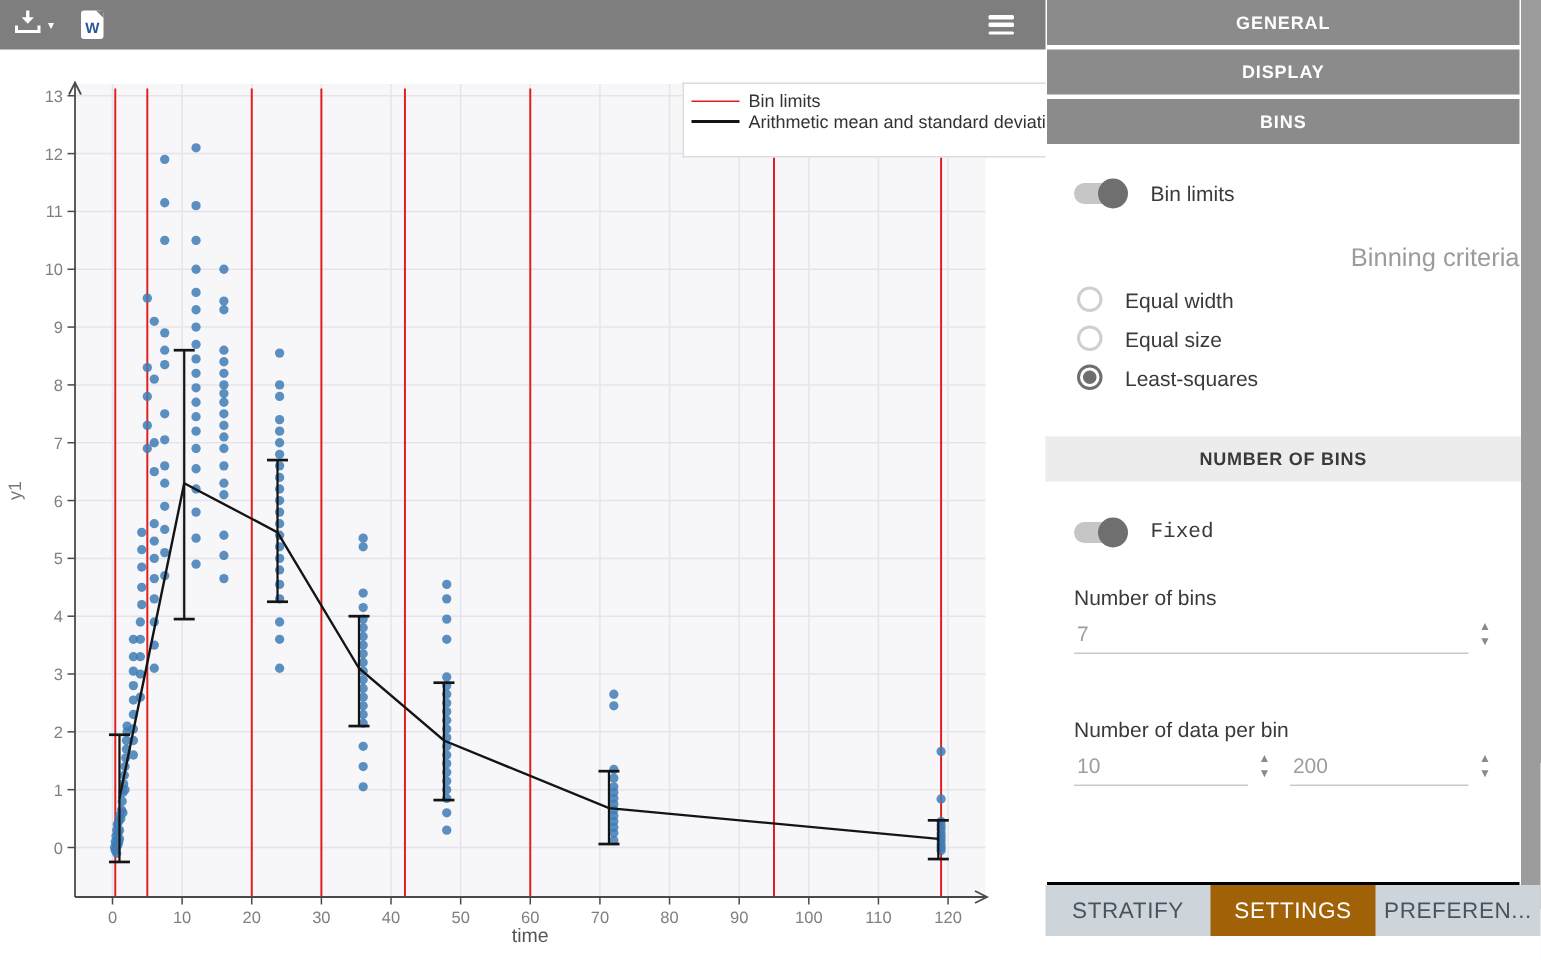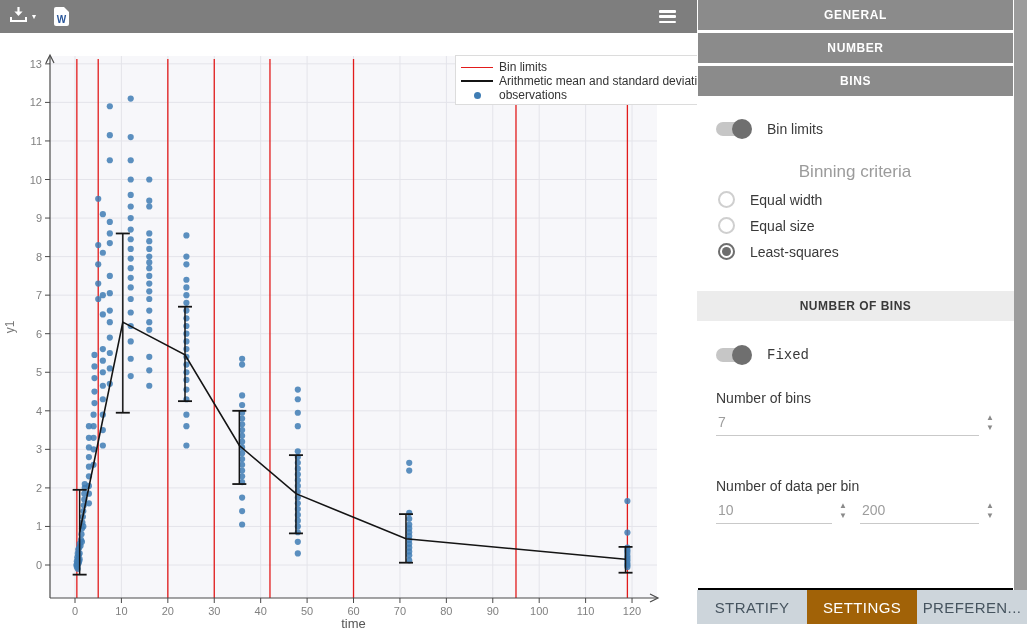--- a/index.html
+++ b/index.html
@@ -465,7 +465,7 @@
     <div class="scrollstrip"></div>
 
     <div class="sec-header">GENERAL</div>
-    <div class="sec-header">NUMBER</div>
+    <div class="sec-header">DISPLAY</div>
     <div class="sec-header">BINS</div>
 
     <div class="toggle-row">

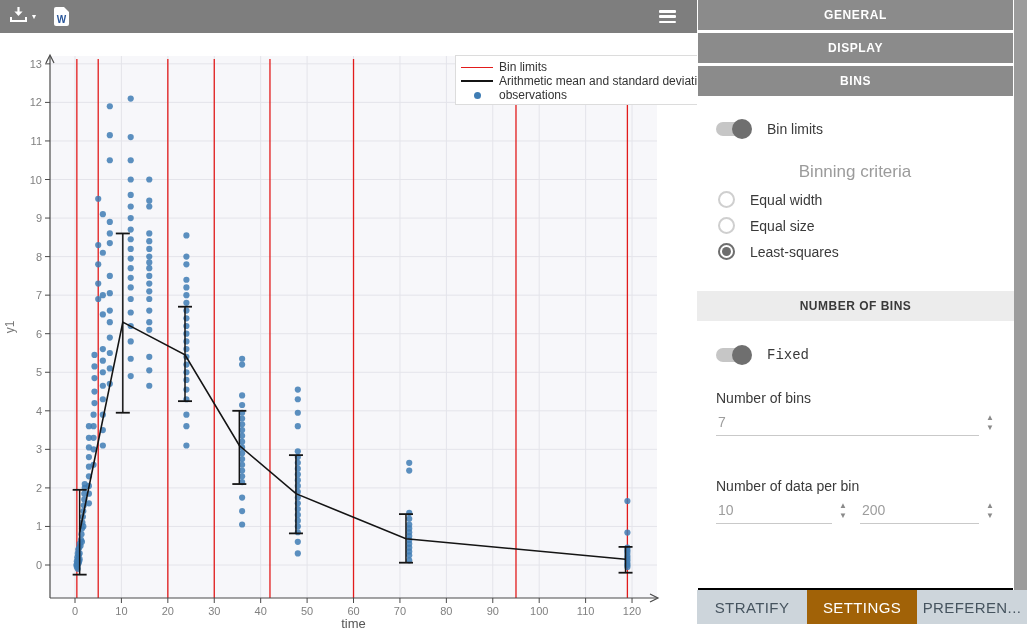--- a/index.html
+++ b/index.html
@@ -452,12 +452,6 @@
           </span>
         <span>Arithmetic mean and standard deviation</span>
       </div>
-      <div class="legend-row">
-        <span class="legend-sample">
-            <span class="ls-dot"></span>
-          </span>
-        <span>observations</span>
-      </div>
     </div>
   </div>
 

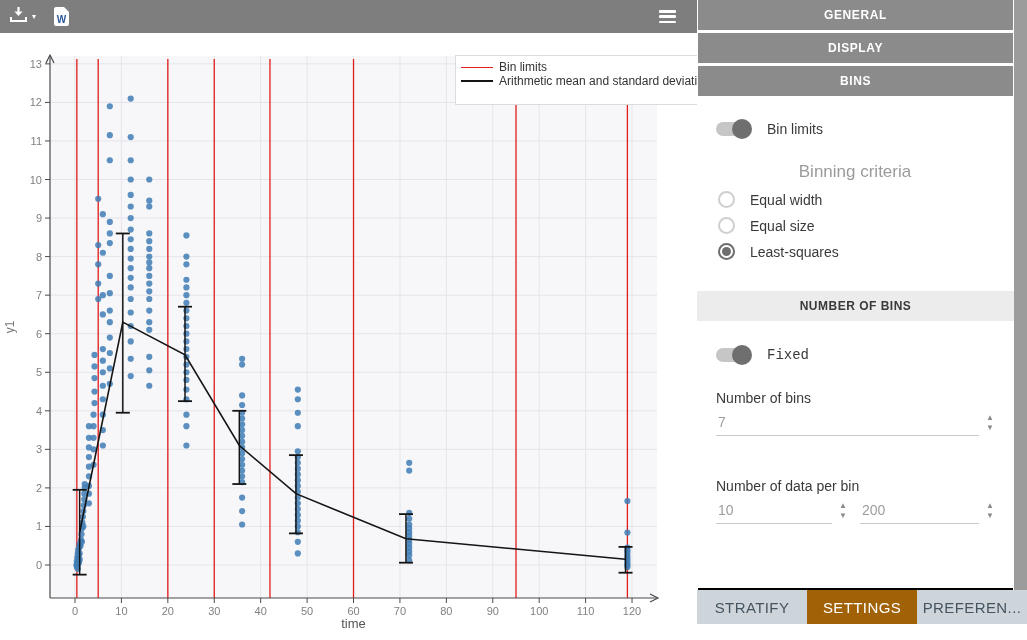--- a/index.html
+++ b/index.html
@@ -51,7 +51,7 @@
   .toggle .knob{position:absolute;right:-2px;top:-3px;width:20px;height:20px;border-radius:50%;background:#6f6f6f;}
   .toggle-label{font-size:14px;color:#3a3a3a;}
 
-  .criteria-title{margin-top:25px;text-align:center;font-size:17px;color:#9b9b9b;padding-right:14px;}
+  .criteria-title{margin-top:25px;text-align:right;font-size:17px;color:#9b9b9b;padding-right:14px;}
   .radio-row{display:flex;align-items:center;gap:15px;padding-left:21px;margin-top:9px;
     font-size:14px;color:#3a3a3a;cursor:pointer;text-align:right;}
   .radio{width:13px;height:13px;border:2px solid #cfcfcf;border-radius:50%;background:#fff;flex:none;position:relative;}

